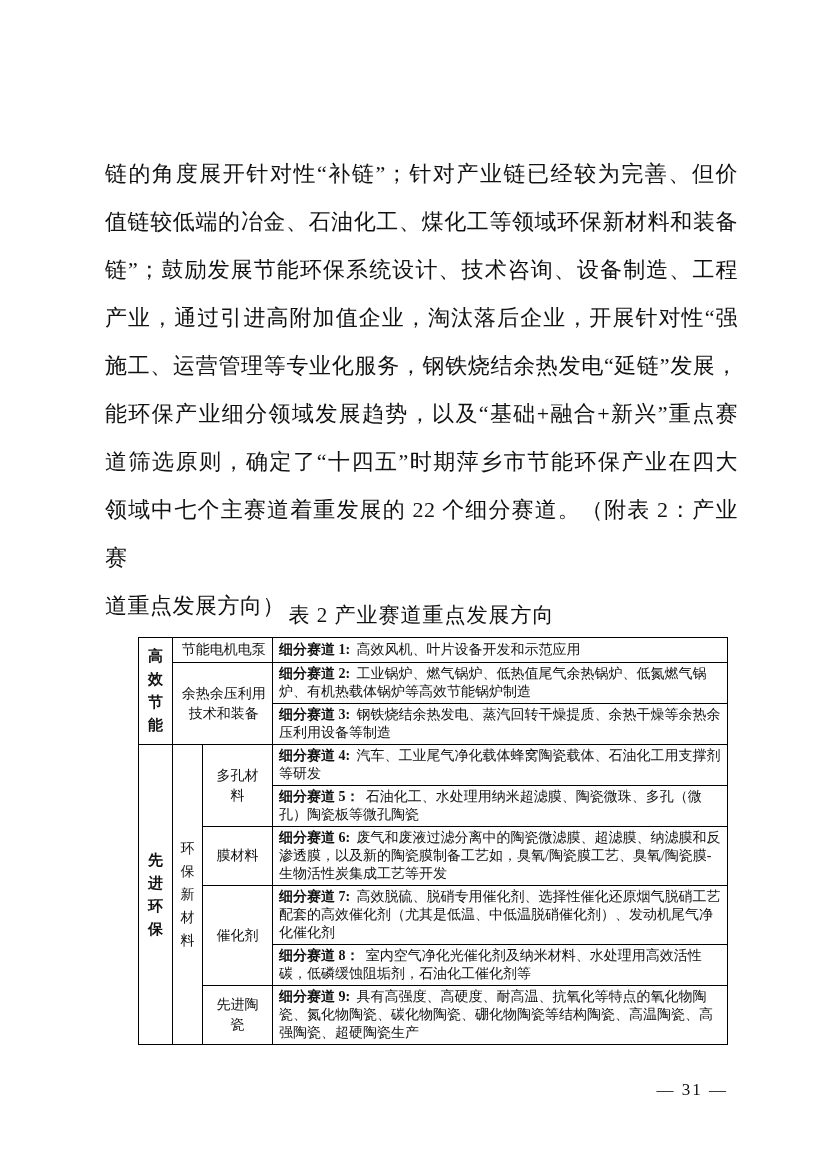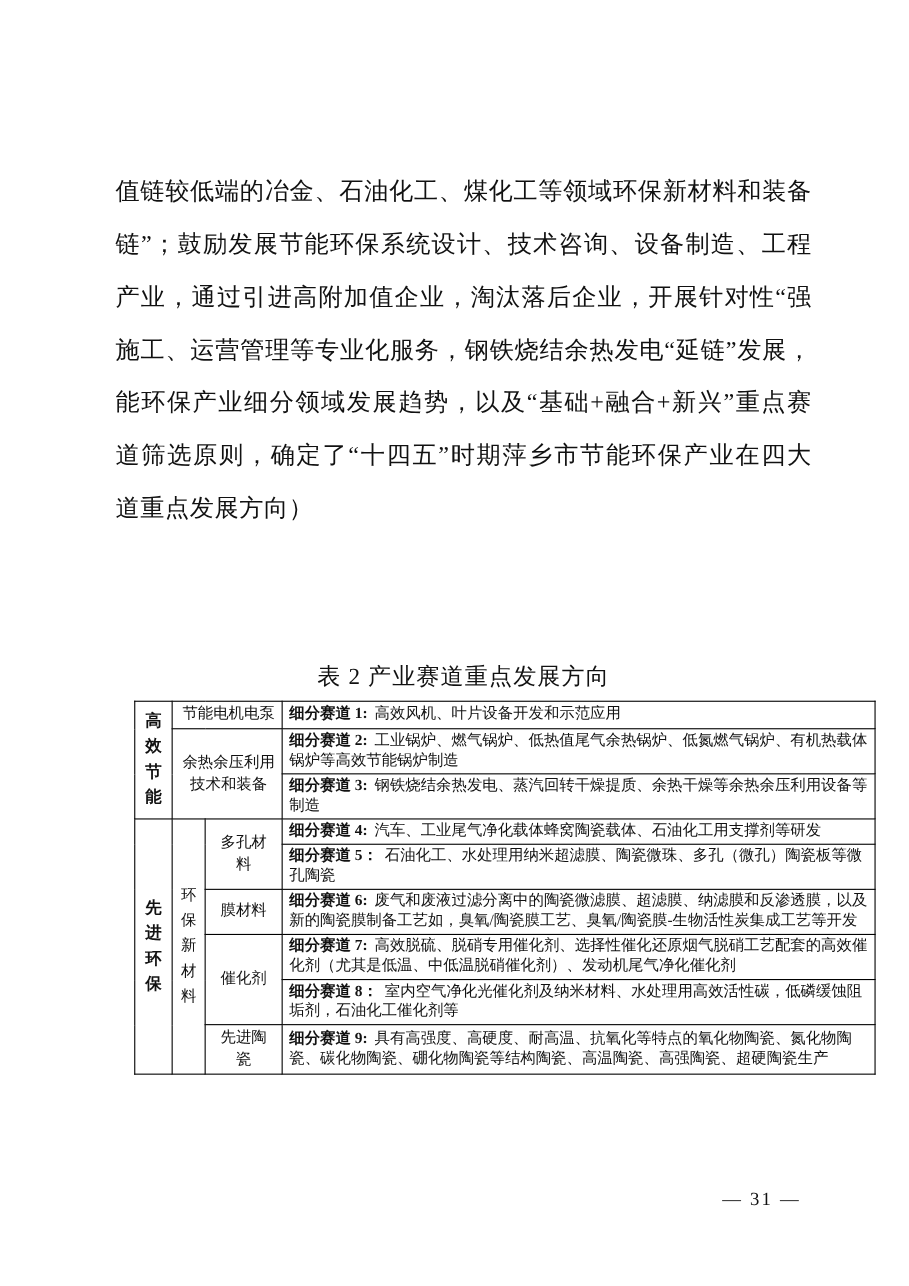--- a/index.html
+++ b/index.html
@@ -105,6 +105,7 @@
 <div class="page">
 
   <div class="para">
+    <div class="pline">链的角度展开针对性“补链”；针对产业链已经较为完善、但价</div>
     <div class="pline">值链较低端的冶金、石油化工、煤化工等领域环保新材料和装备</div>
     <div class="pline">链”；鼓励发展节能环保系统设计、技术咨询、设备制造、工程</div>
     <div class="pline">产业，通过引进高附加值企业，淘汰落后企业，开展针对性“强</div>

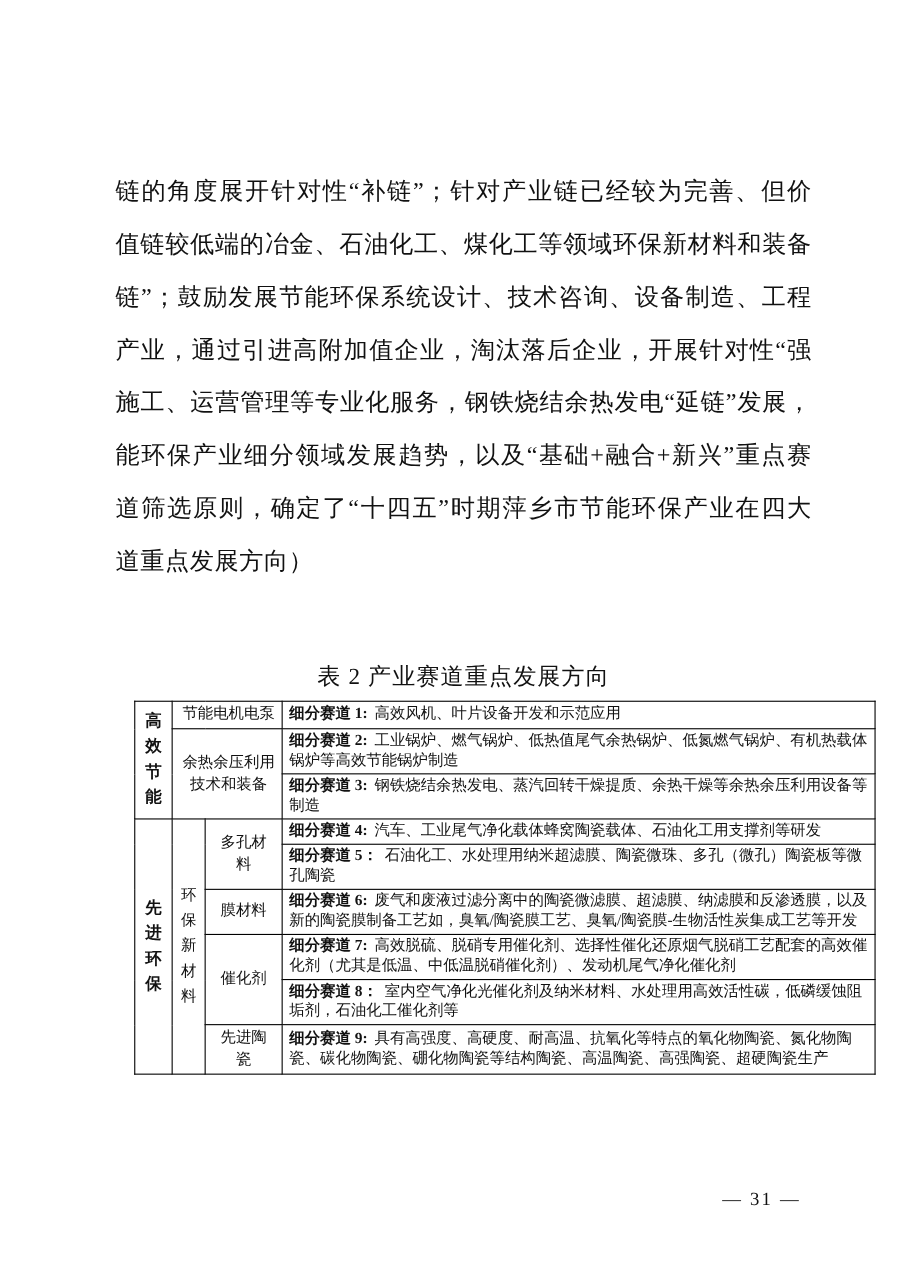--- a/index.html
+++ b/index.html
@@ -112,6 +112,7 @@
     <div class="pline">施工、运营管理等专业化服务，钢铁烧结余热发电“延链”发展，</div>
     <div class="pline">能环保产业细分领域发展趋势，以及“基础+融合+新兴”重点赛</div>
     <div class="pline">道筛选原则，确定了“十四五”时期萍乡市节能环保产业在四大</div>
+    <div class="pline">领域中七个主赛道着重发展的 22 个细分赛道。（附表 2：产业赛</div>
     <div class="pline last">道重点发展方向）</div>
   </div>
 

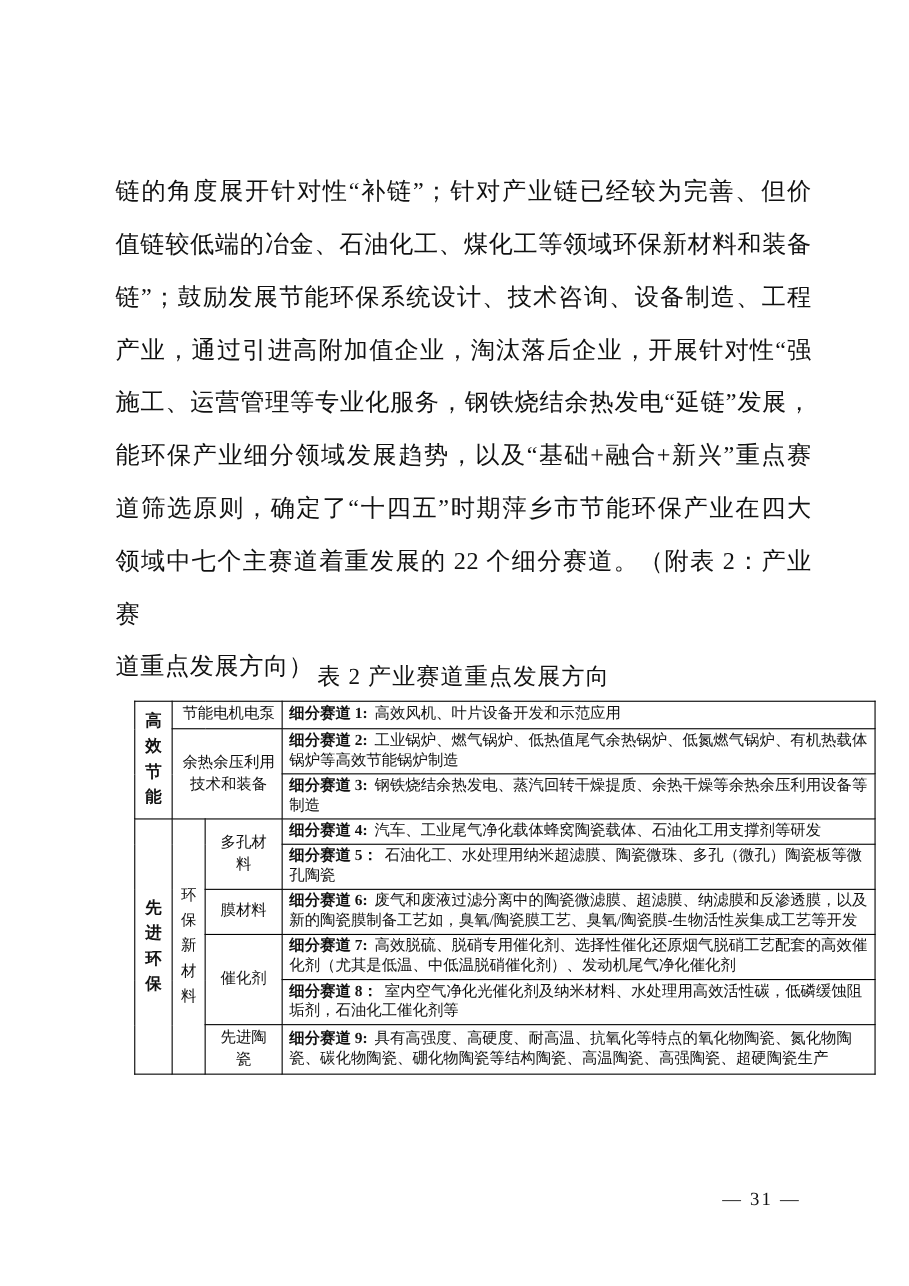--- a/index.html
+++ b/index.html
@@ -48,9 +48,9 @@
   
   table.tbl {
     position: absolute;
-    left: 122px;
+    left: 138px;
     top: 637px;
-    width: 674px;
+    width: 590px;
     border-collapse: collapse;
     table-layout: fixed;
     font-size: 14px;

